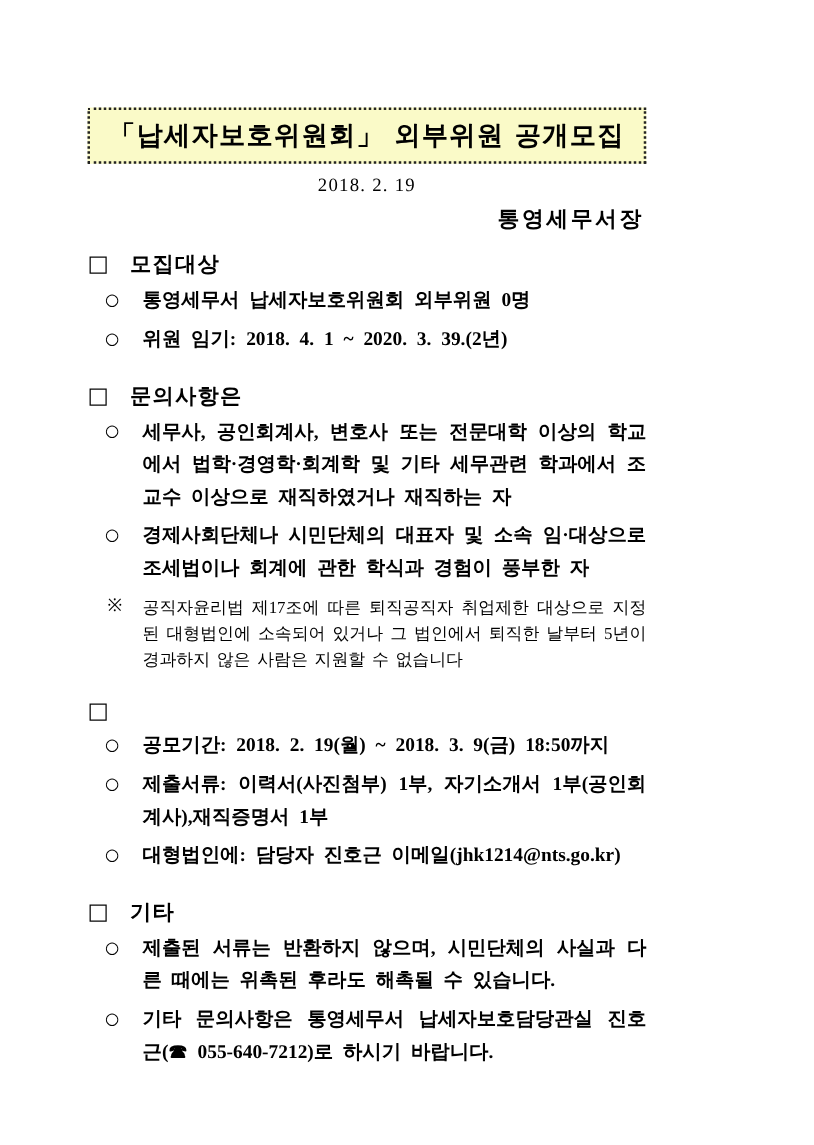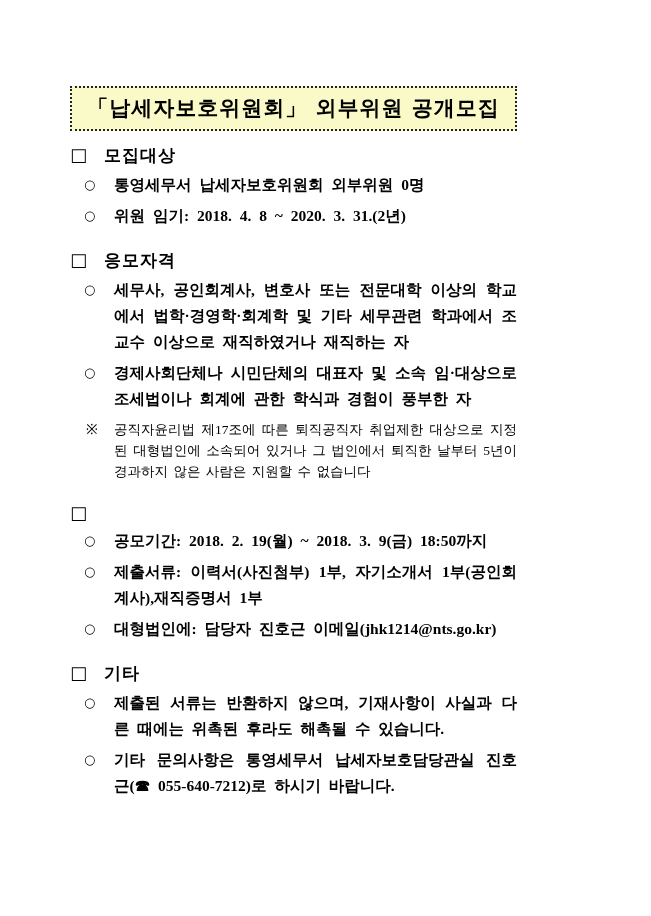--- a/index.html
+++ b/index.html
@@ -115,6 +115,7 @@
   </div>
 
 
+  <div class="date-line">2018. 2. 19</div>
 
 
   <div class="section">

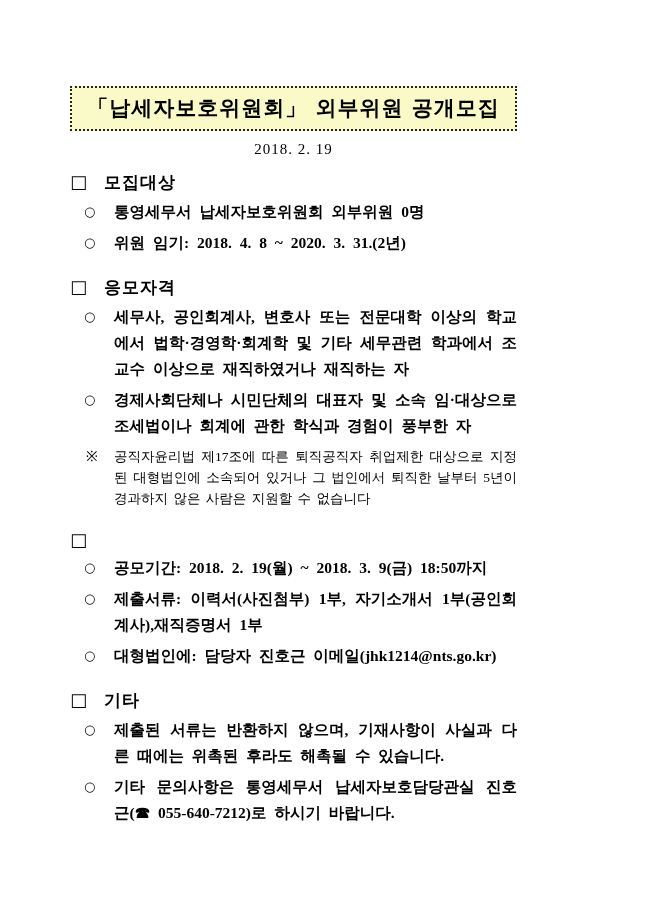--- a/index.html
+++ b/index.html
@@ -117,6 +117,7 @@
 
   <div class="date-line">2018. 2. 19</div>
 
+  <div class="signature-line">통영세무서장</div>
 
   <div class="section">
     <div class="sec-head">

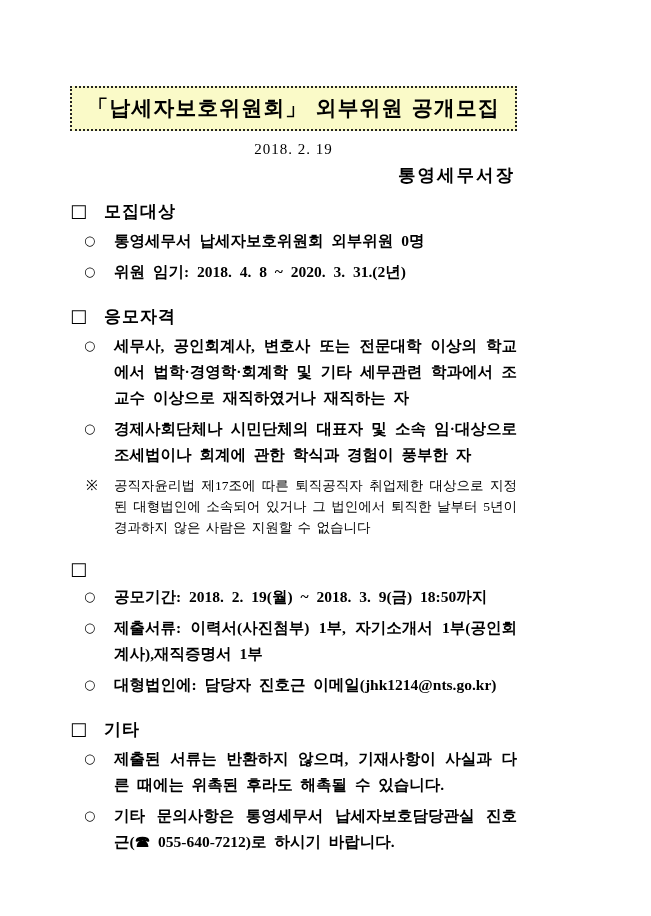--- a/index.html
+++ b/index.html
@@ -130,7 +130,7 @@
     </div>
     <div class="bullet">
       <span class="mk">○</span>
-      <span class="tx">위원 임기: 2018. 4. 8 ~ 2020. 3. 31.(2년)</span>
+      <span class="tx">위원 임기: 2018. 4. 1 ~ 2020. 3. 39.(2년)</span>
     </div>
   </div>
 

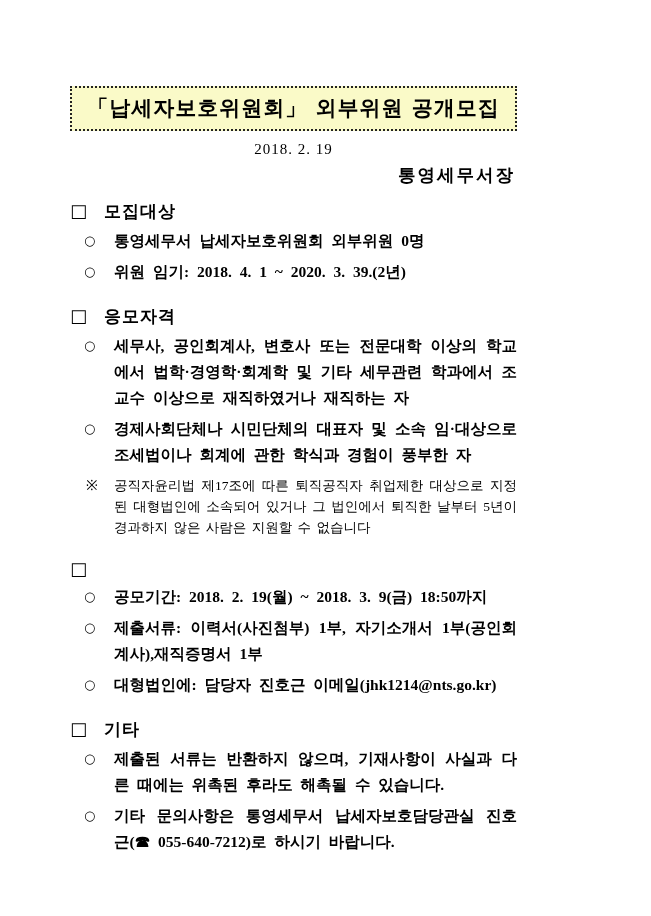--- a/index.html
+++ b/index.html
@@ -137,7 +137,7 @@
   <div class="section gap-lg">
     <div class="sec-head">
       <span class="sq">□</span>
-      <span>응모자격</span>
+      <span>문의사항은</span>
     </div>
     <div class="bullet">
       <span class="mk">○</span>

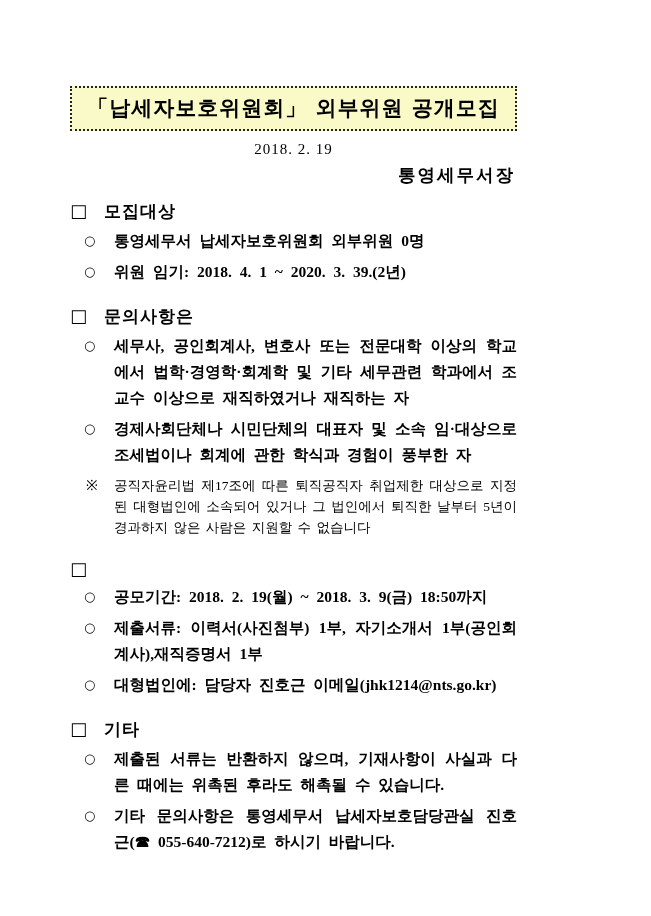--- a/index.html
+++ b/index.html
@@ -178,7 +178,7 @@
     </div>
     <div class="bullet">
       <span class="mk">○</span>
-      <span class="tx">제출된 서류는 반환하지 않으며, 기재사항이 사실과 다른 때에는 위촉된 후라도 해촉될 수 있습니다.</span>
+      <span class="tx">제출된 서류는 반환하지 않으며, 시민단체의 사실과 다른 때에는 위촉된 후라도 해촉될 수 있습니다.</span>
     </div>
     <div class="bullet">
       <span class="mk">○</span>

